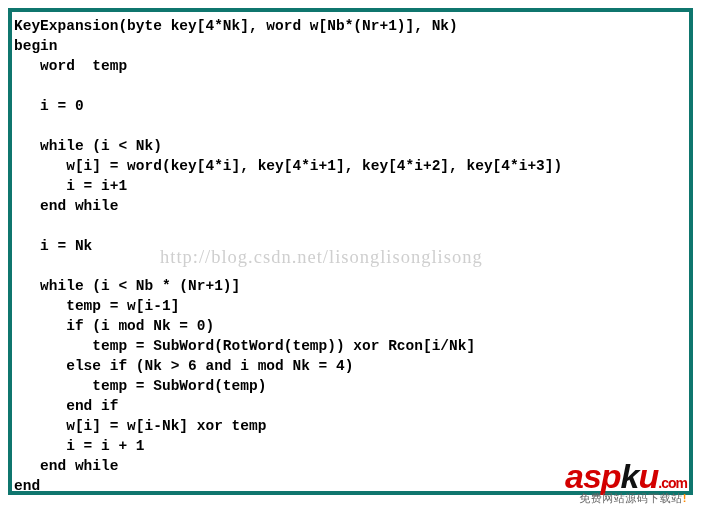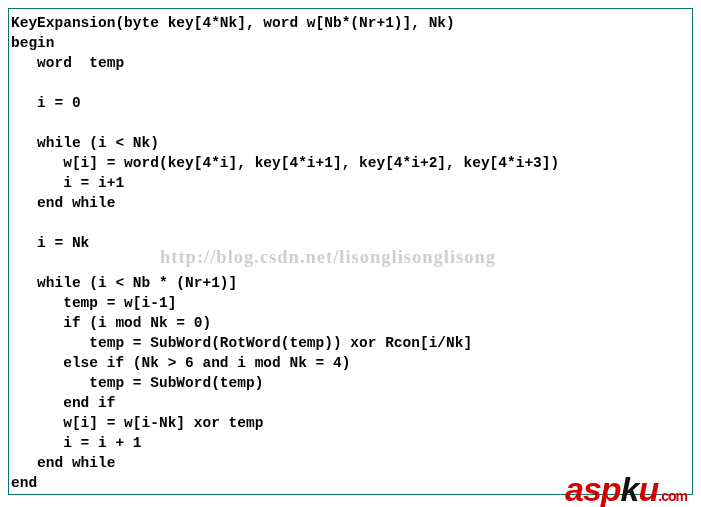--- a/index.html
+++ b/index.html
@@ -13,7 +13,7 @@
     overflow: hidden;
   }
   .code-box {
-    border: 1px solid #0f766e;
+    border: 4px solid #0f766e;
     margin: 8px;
     padding: 4px 2px 4px 2px;
     font-size: 14.5px;

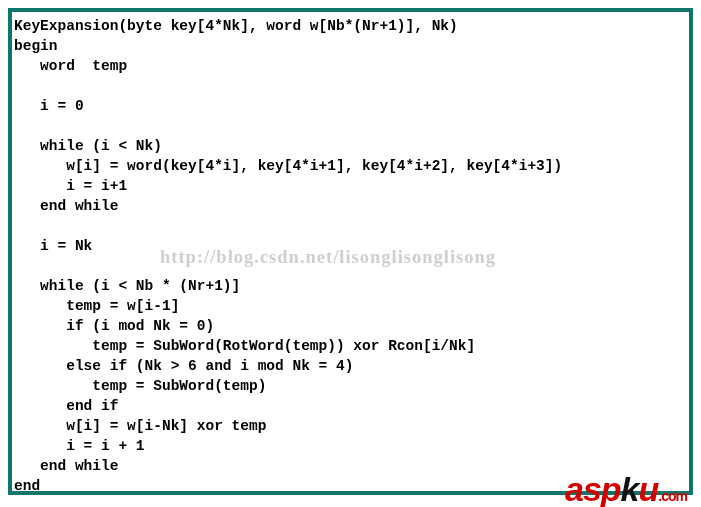--- a/index.html
+++ b/index.html
@@ -32,7 +32,7 @@
     font-family: "SimSun", serif;
     font-size: 18.5px;
     letter-spacing: 1px;
-    font-weight: bold;
+    font-weight: normal;
     pointer-events: none;
   }
   .logo-area {

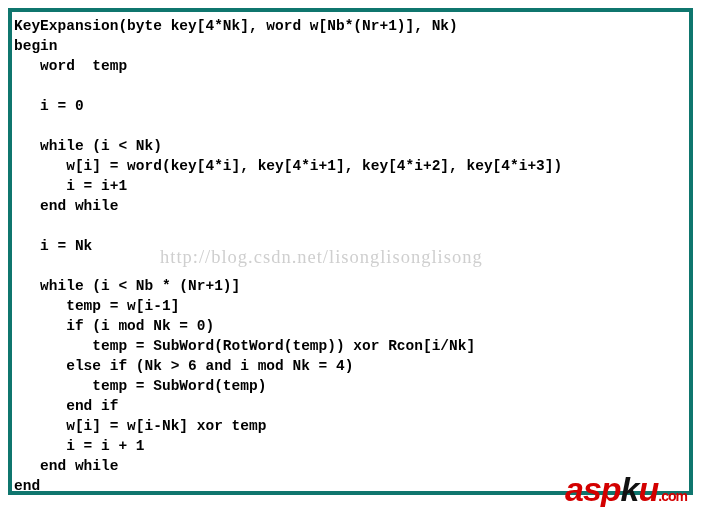--- a/index.html
+++ b/index.html
@@ -102,6 +102,9 @@
   <div class="logo-main">
     <span class="logo-asp">asp</span><span class="logo-k">k</span><span class="logo-u">u</span><span class="logo-dot">.</span><span class="logo-com">com</span>
   </div>
+  <div class="logo-sub">
+    <span>免费网站源码下载站</span><span class="logo-excl">!</span>
+  </div>
 </div>
 
 </body></html>

